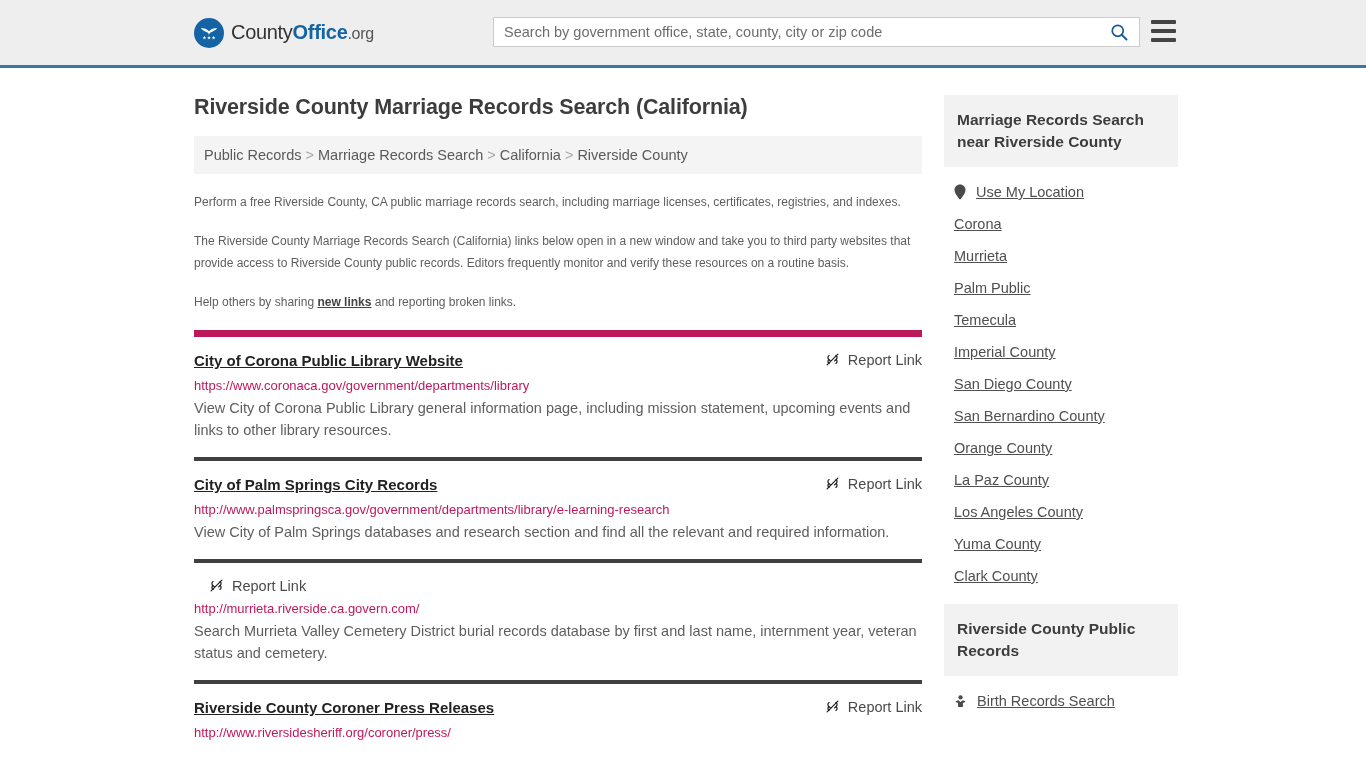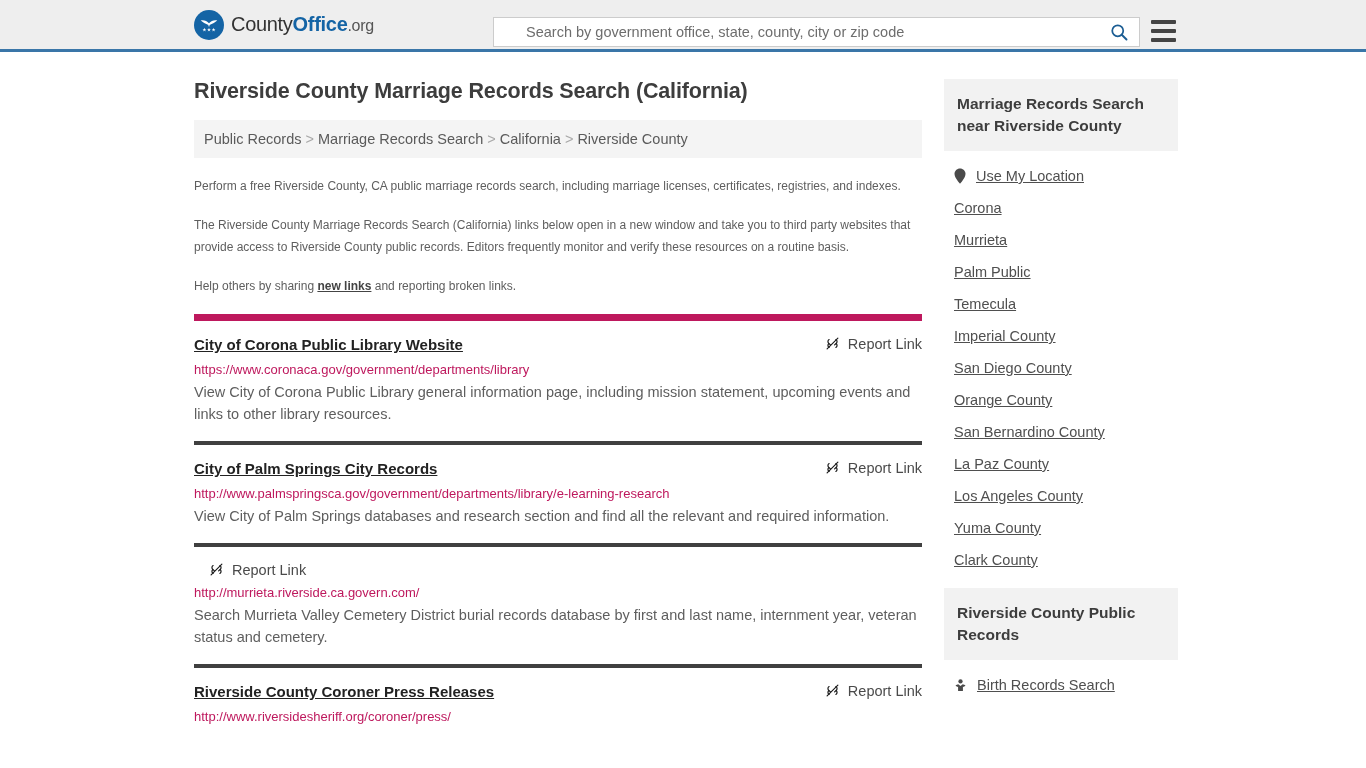--- a/index.html
+++ b/index.html
@@ -15,7 +15,7 @@
 
   
   .site-header {
-    height: 52px;
+    height: 68px;
     background: #eeeeee;
     border-bottom: 3px solid #3a76a8;
     display: flex;

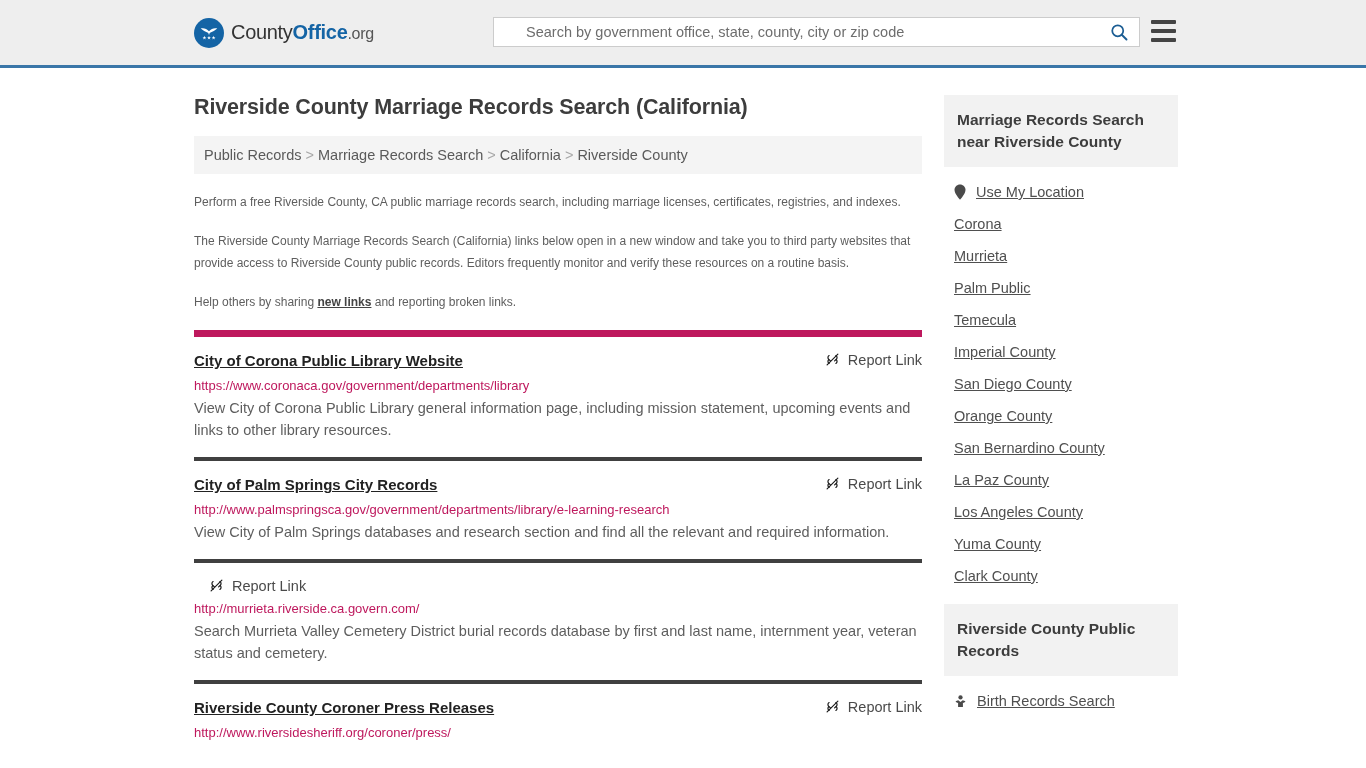--- a/index.html
+++ b/index.html
@@ -57,7 +57,6 @@
     border: 1px solid #cccccc;
     display: flex;
     align-items: center;
-    padding-left: 22px;
   }
   .search-input {
     flex: 1;

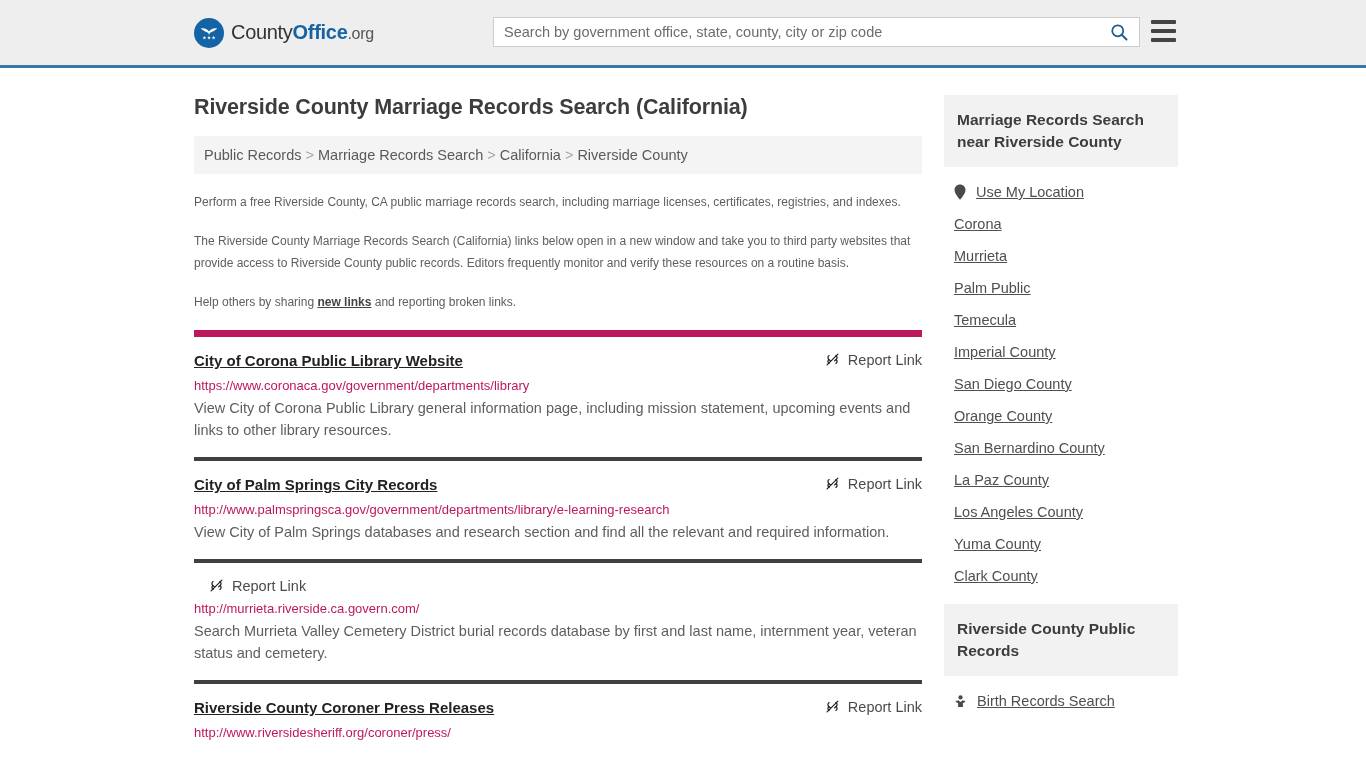--- a/index.html
+++ b/index.html
@@ -377,10 +377,10 @@
             <a href="#">San Diego County</a>
           </div>
           <div class="side-link-row">
+            <a href="#">San Bernardino County</a>
+          </div>
+          <div class="side-link-row">
             <a href="#">Orange County</a>
-          </div>
-          <div class="side-link-row">
-            <a href="#">San Bernardino County</a>
           </div>
           <div class="side-link-row">
             <a href="#">La Paz County</a>

